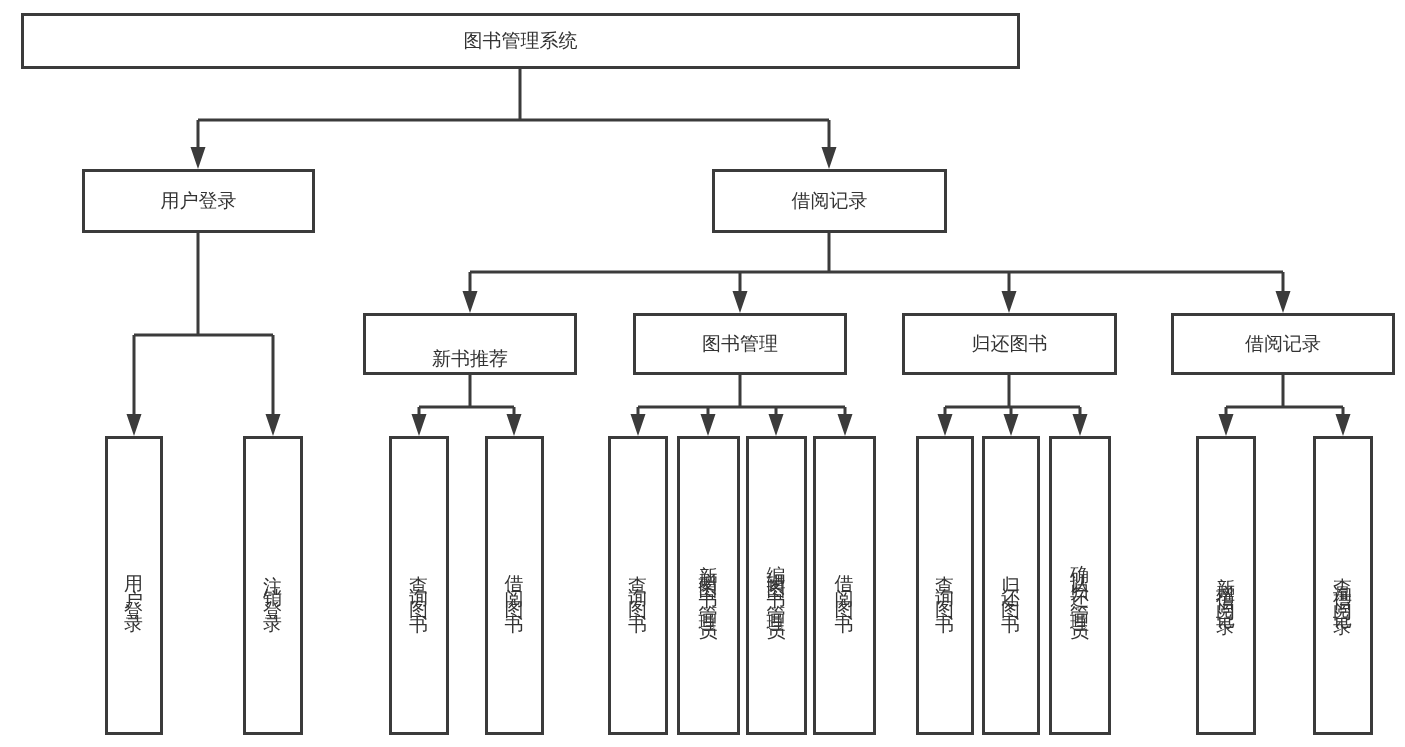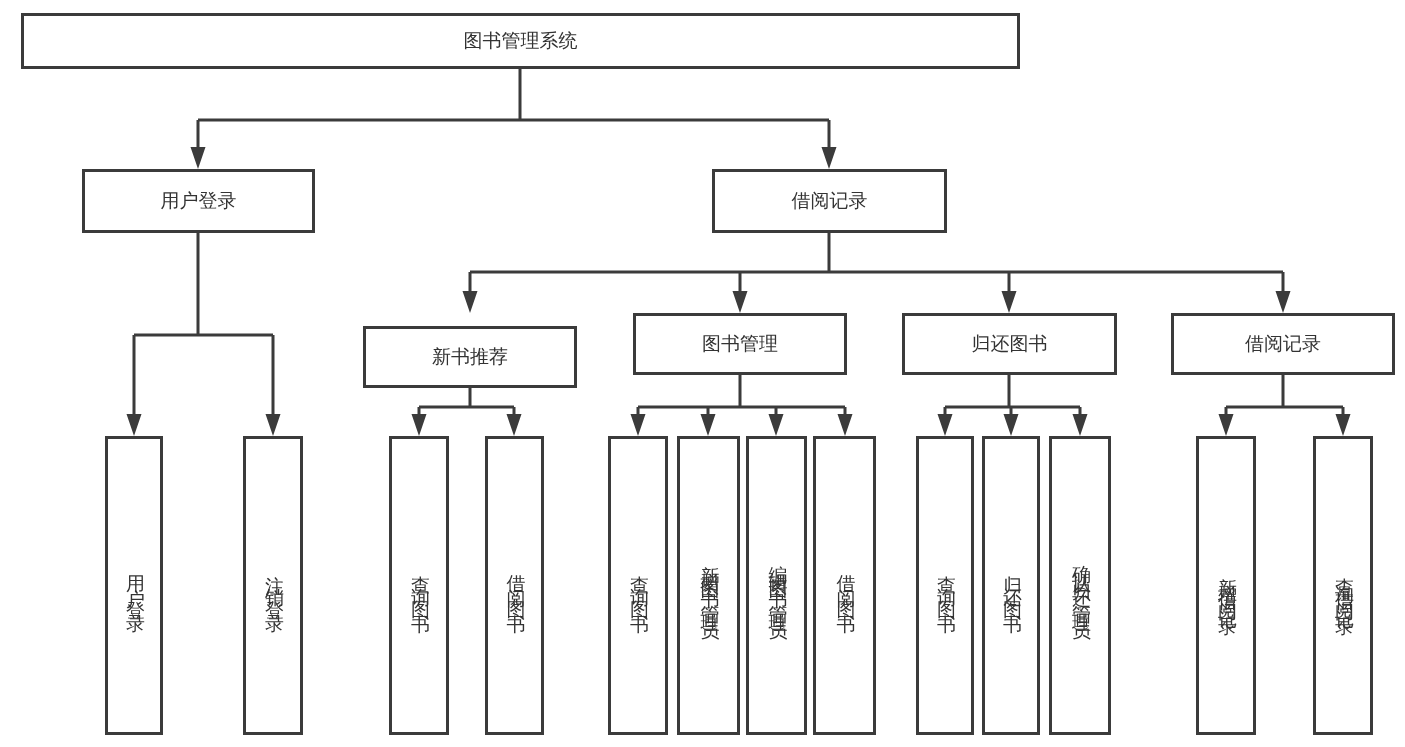--- a/index.html
+++ b/index.html
@@ -10,7 +10,7 @@
   html,body{margin:0;padding:0;background:#fff;}
   .canvas{
     position:relative;width:1405px;height:747px;background:#ffffff;
-    font-family:Liberation Mono, monospace;overflow:hidden;
+    font-family:Liberation Sans, sans-serif;overflow:hidden;
   }
   .connectors{position:absolute;left:0;top:0;width:1405px;height:747px;}
   .box{

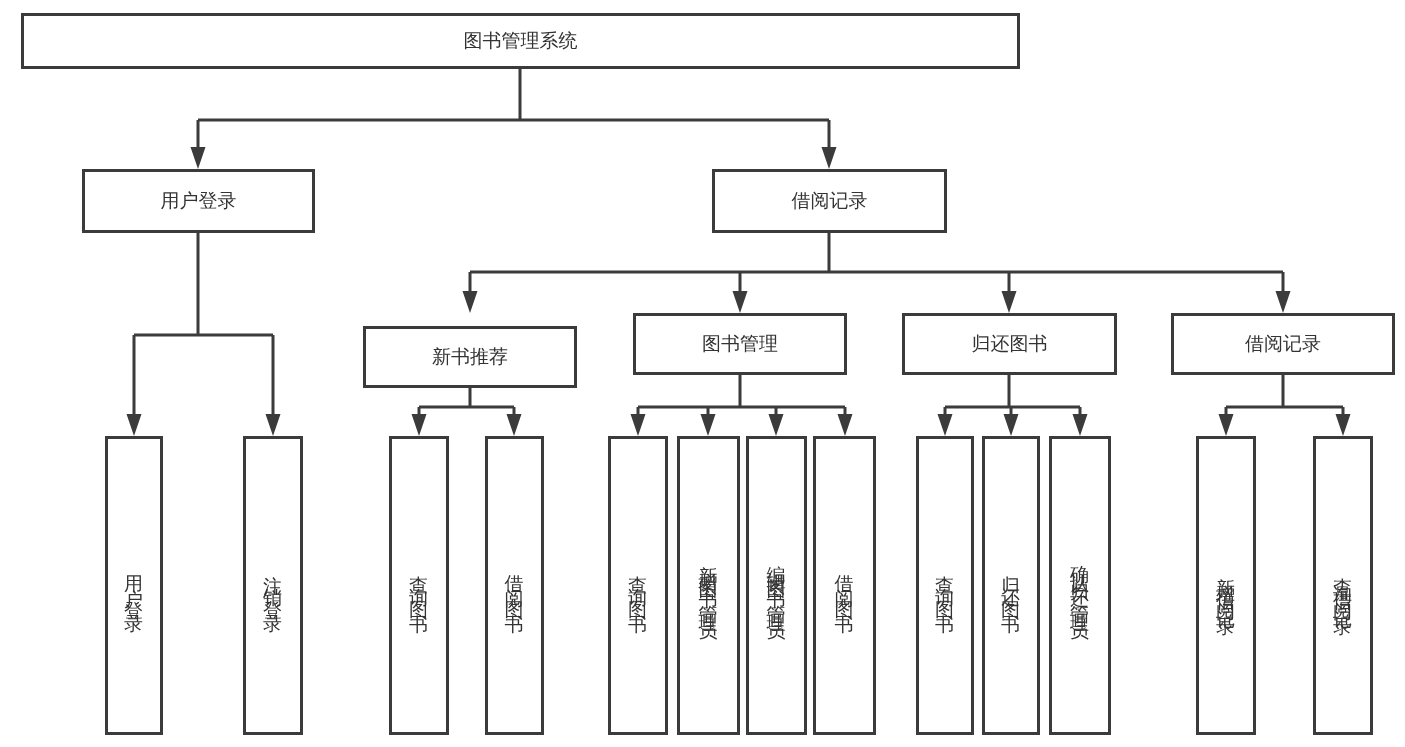--- a/index.html
+++ b/index.html
@@ -82,7 +82,7 @@
     <span>借阅记录</span>
   </div>
 
-  <div class="box" style="left:363px;top:326px;width:214px;height:62px;">
+  <div class="box" style="left:363px;top:313px;width:214px;height:62px;align-items:flex-end;">
     <span>新书推荐</span>
   </div>
   <div class="box" style="left:633px;top:313px;width:214px;height:62px;">

